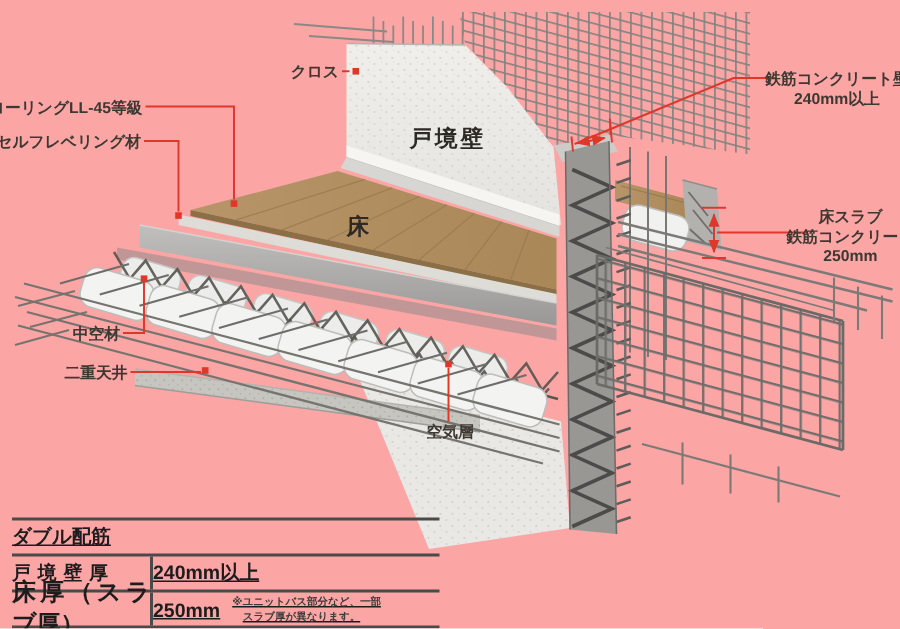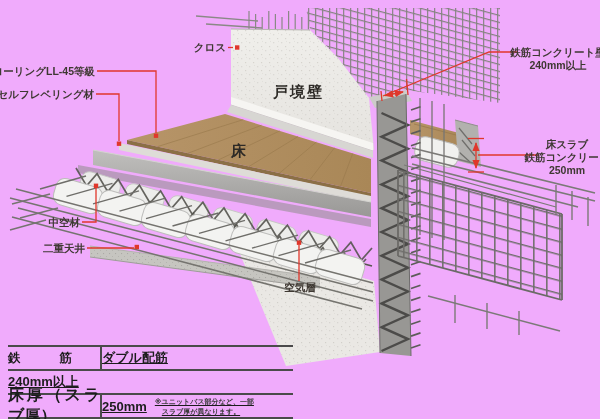--- a/index.html
+++ b/index.html
@@ -3,7 +3,7 @@
 <meta charset="utf-8">
 <style>
   html,body{margin:0;padding:0;background:#fff;}
-  .stage{position:relative;width:600px;height:419px;background:#f0abfc;overflow:hidden;
+  .stage{position:relative;width:600px;height:419px;background:#fca5a5;overflow:hidden;
          font-family:"Liberation Sans","DejaVu Sans",sans-serif;}
   svg{position:absolute;left:0;top:0;}
   .lbl{font-family:"Liberation Sans","DejaVu Sans",sans-serif;font-weight:bold;font-size:10.5px;fill:#3e3832;}

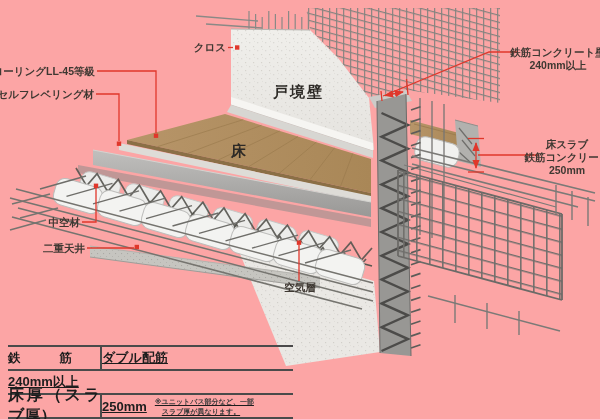--- a/index.html
+++ b/index.html
@@ -282,9 +282,6 @@
 
 <div class="spec-table">
   <div class="spec-row">
-    <div class="spec-label">
-          <span class="jspan">鉄筋</span>
-        </div>
     <div class="spec-value">ダブル配筋</div>
   </div>
   <div class="spec-row">

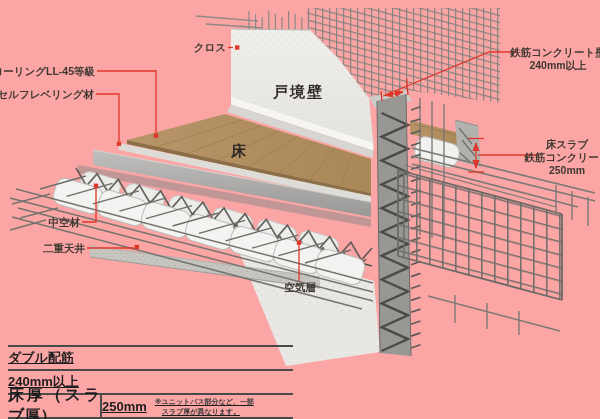--- a/index.html
+++ b/index.html
@@ -285,6 +285,9 @@
     <div class="spec-value">ダブル配筋</div>
   </div>
   <div class="spec-row">
+    <div class="spec-label">
+          <span class="jspan">戸境壁厚</span>
+        </div>
     <div class="spec-value">240mm以上</div>
   </div>
   <div class="spec-row">

